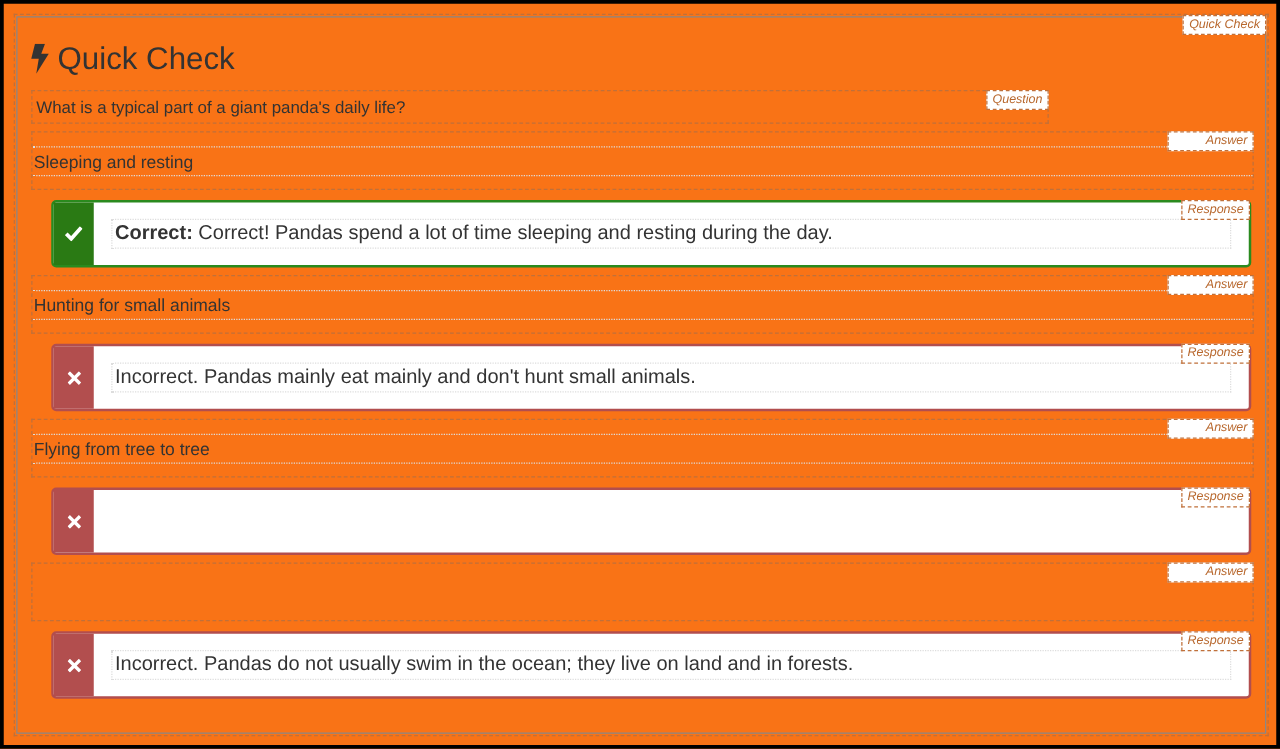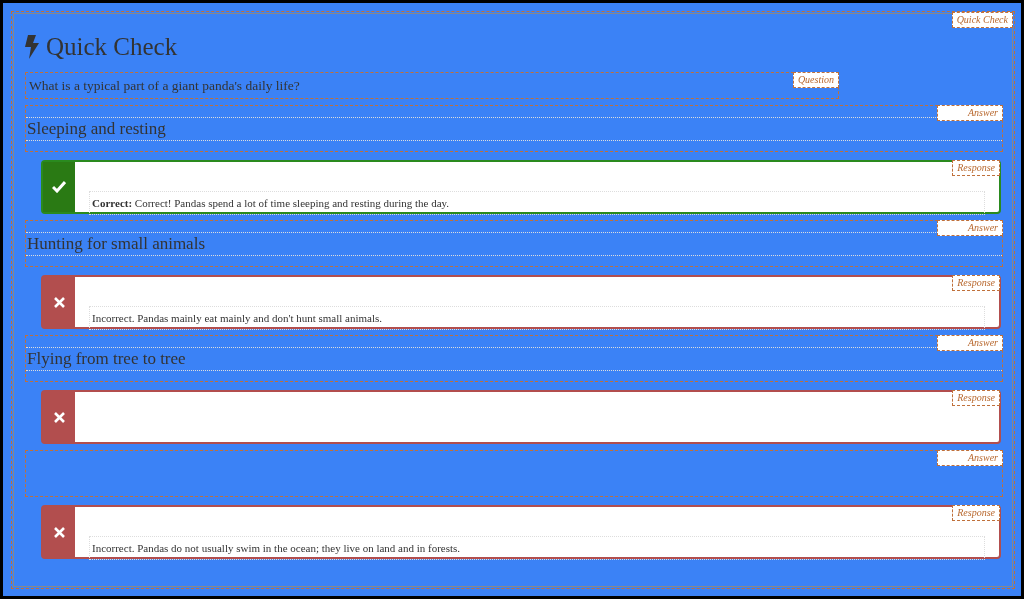--- a/index.html
+++ b/index.html
@@ -8,7 +8,7 @@
     font-family: "Liberation Sans", "DejaVu Sans", sans-serif;
   }
   .frame {
-    position: absolute; left: 3px; top: 3px; width: 1018px; height: 593px; background: #3b82f6; font-family: Liberation Serif, serif;
+    position: absolute; left: 3px; top: 3px; width: 1018px; height: 593px; background: #f97316;
   }
   .outer-dashed {
     position: absolute; left: 8px; top: 8px; width: 1004px; height: 578px;

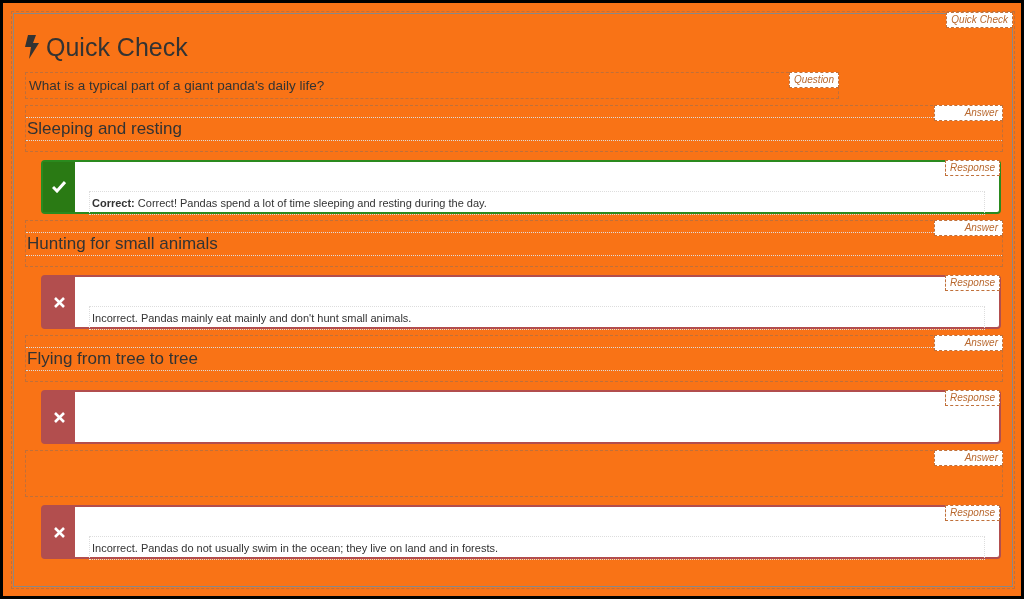--- a/index.html
+++ b/index.html
@@ -39,7 +39,7 @@
   .answer .txt {
     position: absolute; left: 0; right: 0; top: 11px; height: 22px;
     border-top: 1px dotted #ddd; border-bottom: 1px dotted #ddd;
-    font-size: 17px; color: #333; line-height: 22px; padding-left: 1px;
+    font-size: 14px; color: #333; line-height: 22px; padding-left: 1px;
   }
   .response {
     position: absolute; left: 38px; width: 960px; height: 54px;

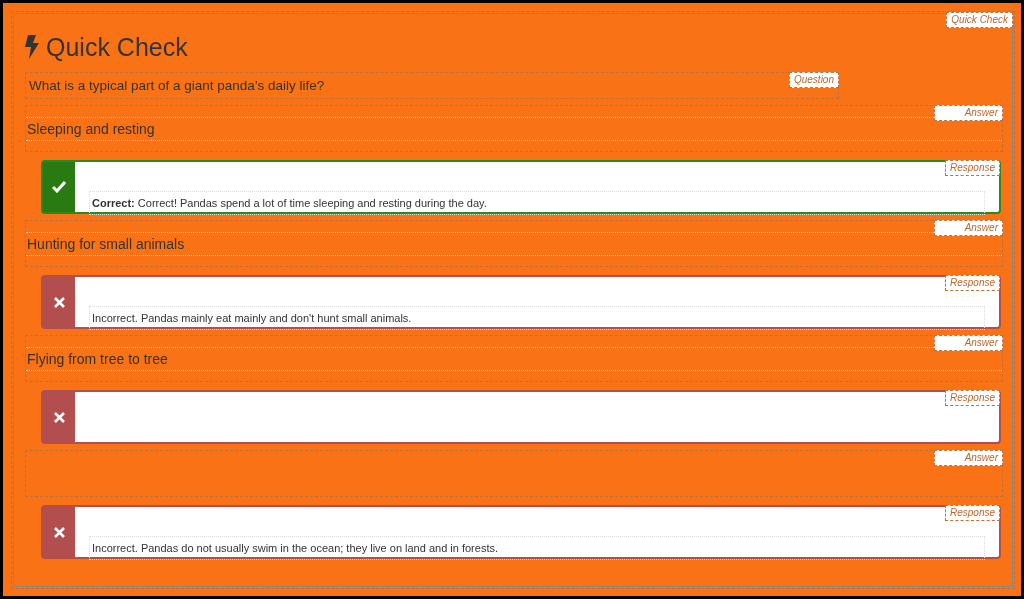--- a/index.html
+++ b/index.html
@@ -50,8 +50,8 @@
     display: flex; align-items: center; justify-content: center; color: #fff;
   }
   .response .msg {
-    position: absolute; left: 46px; right: 14px; top: 29px; height: 22px;
-    border: 1px dotted #ddd; font-size: 11px; color: #333; line-height: 22px; padding-left: 2px;
+    position: absolute; left: 46px; right: 14px; top: 13px; height: 22px;
+    border: 1px dotted #ddd; font-size: 16px; color: #333; line-height: 22px; padding-left: 2px;
   }
   .response.correct { border-color: #2a8a1e; }
   .response.correct .side { background: #2a7a14; }

